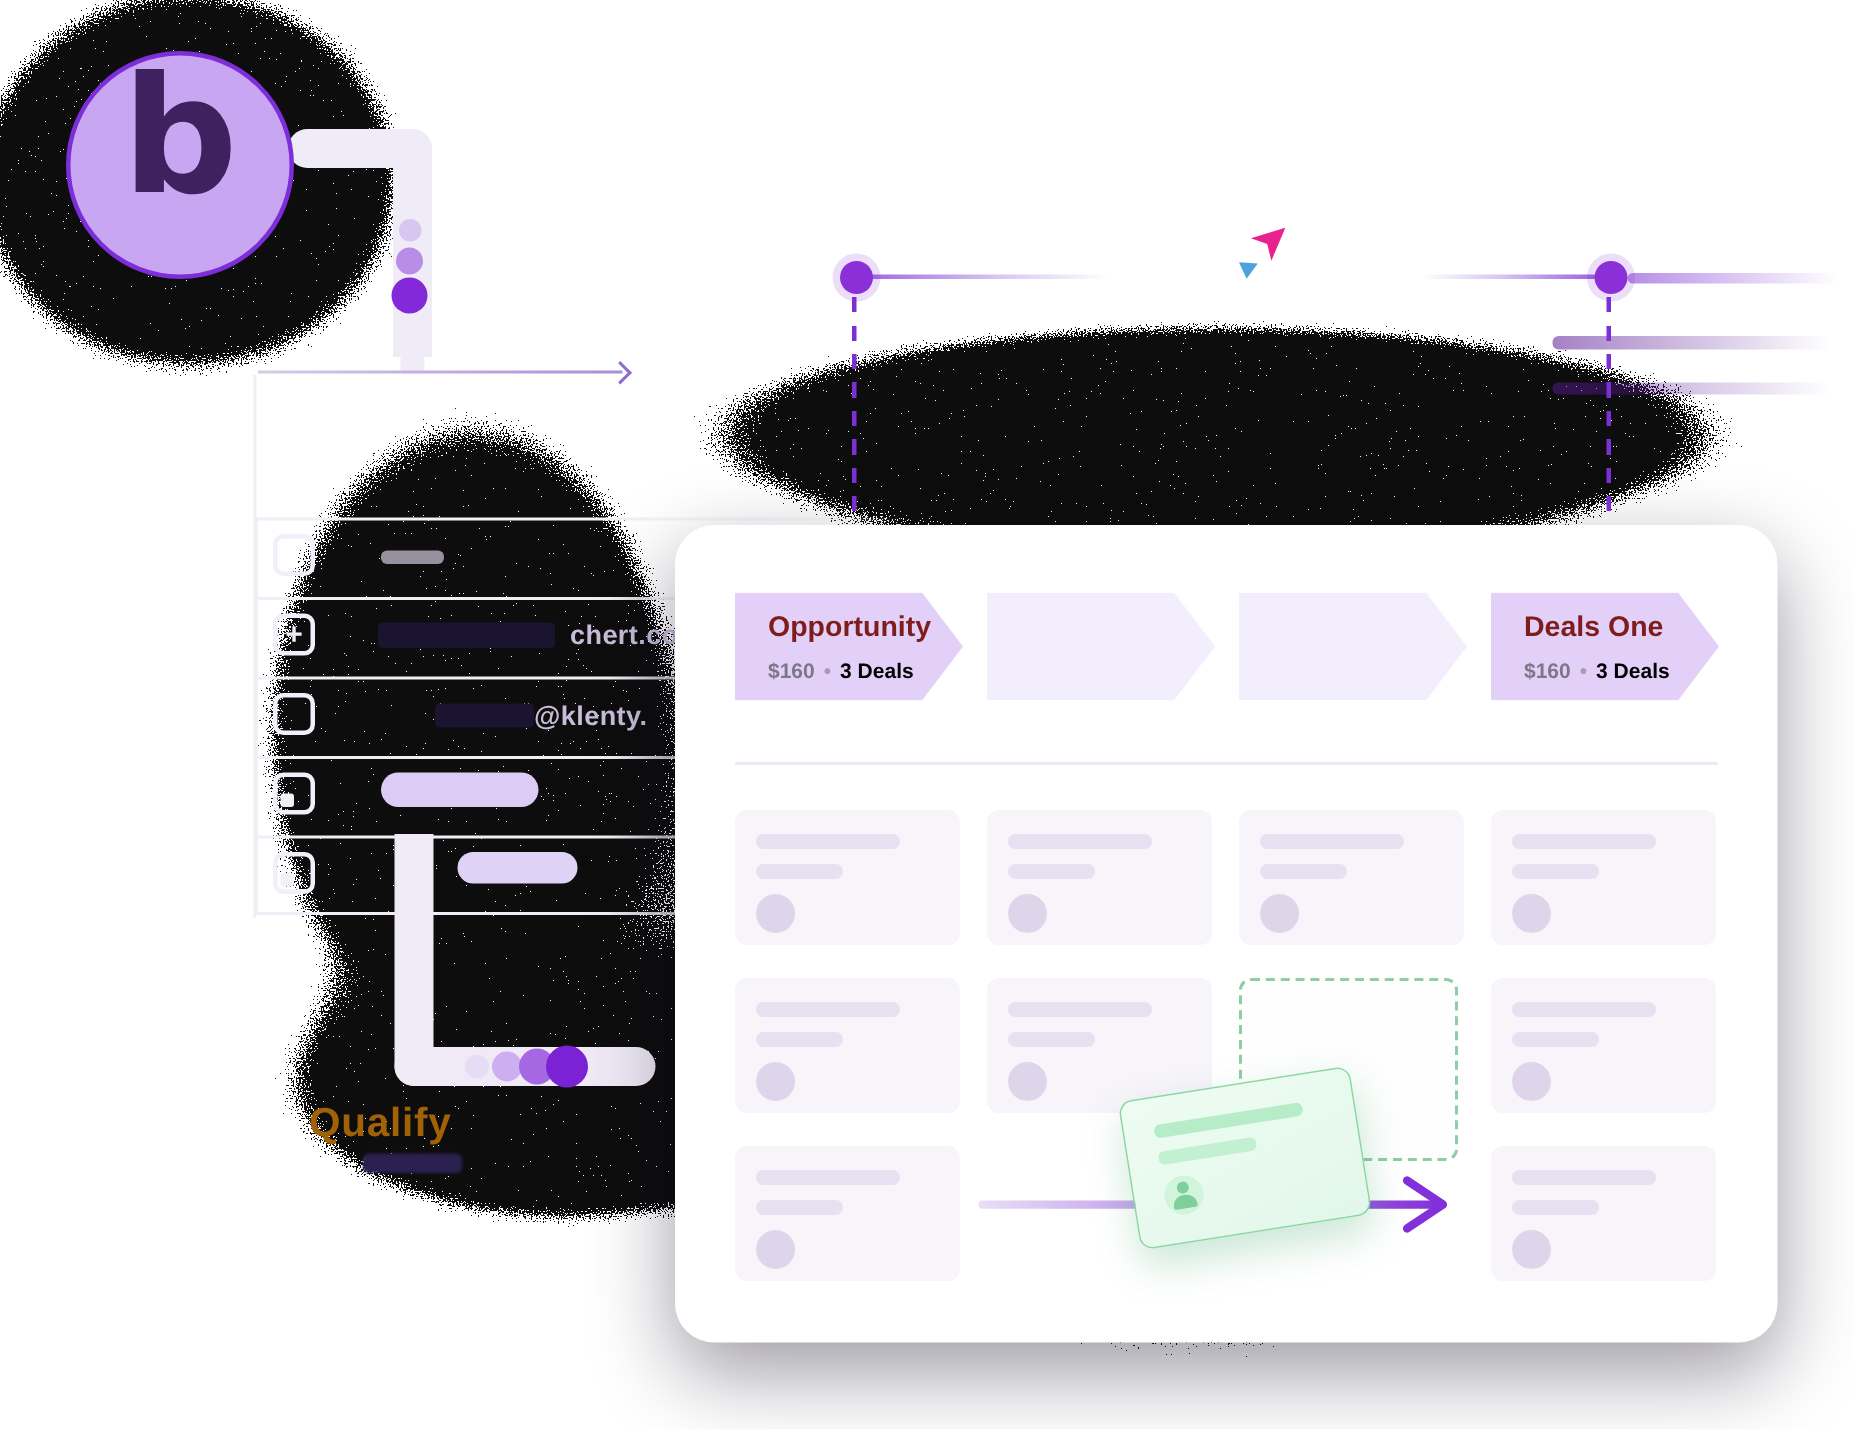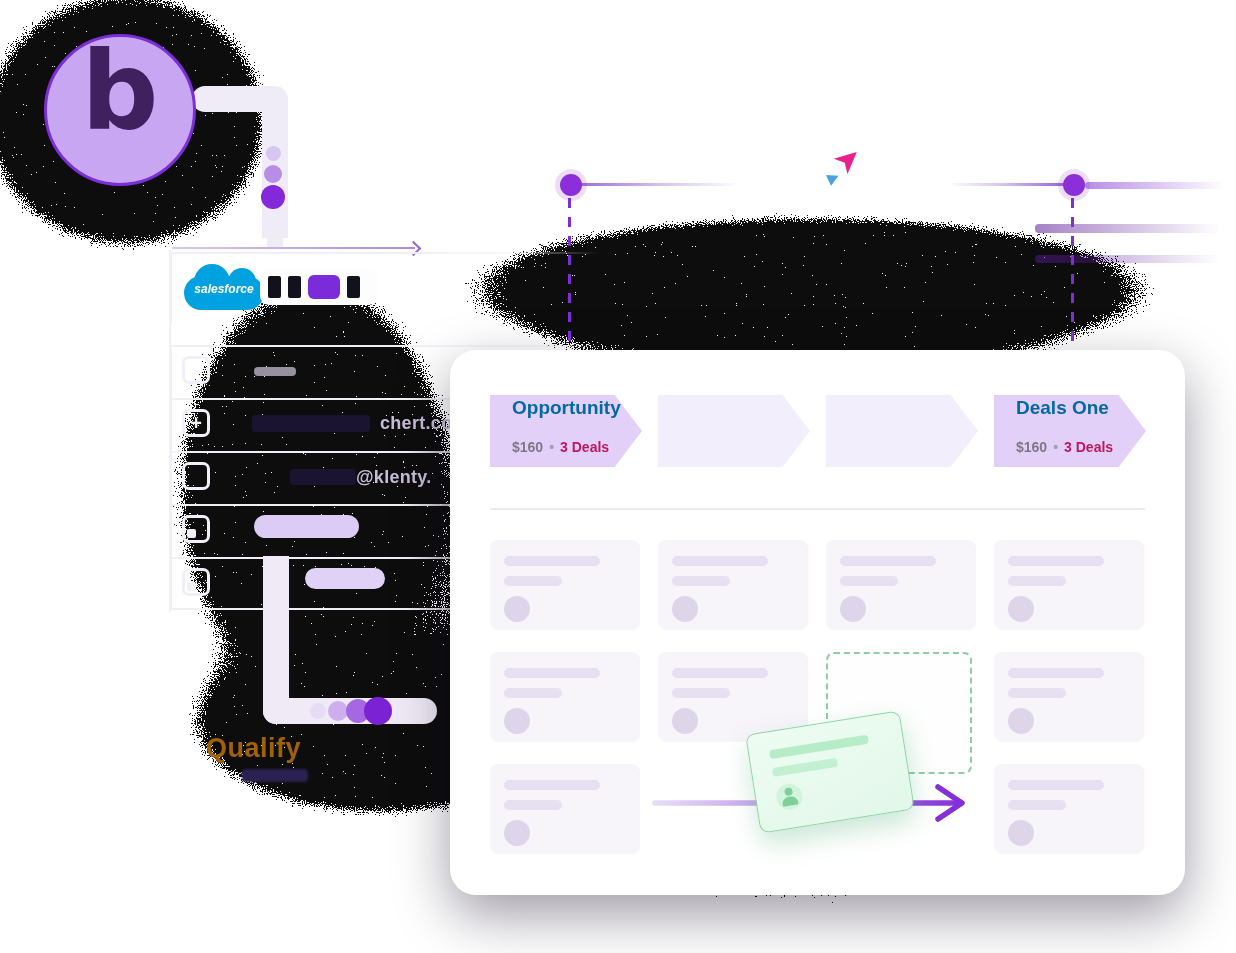--- a/index.html
+++ b/index.html
@@ -133,20 +133,6 @@
 
   <div class="abs" style="left:169px;top:250px;width:2px;height:362px;background:#f2eef8;"></div>
 
-  <div class="lrow" style="left:170px;top:252px;width:300px;height:72px;">
-    <div id="sf-cloud">
-      <div class="c-b1"></div>
-      <div class="c-b2"></div>
-      <div class="c-main"></div>
-      <div class="c-txt">salesforce</div>
-    </div>
-    <div id="sf-pill">
-      <div class="sf-sq"></div>
-      <div class="sf-sq"></div>
-      <div class="sf-purple"></div>
-      <div class="sf-sq"></div>
-    </div>
-  </div>
 
   <div class="lrow" style="left:170px;top:345px;width:300px;height:53px;">
     <div class="cbx"></div>

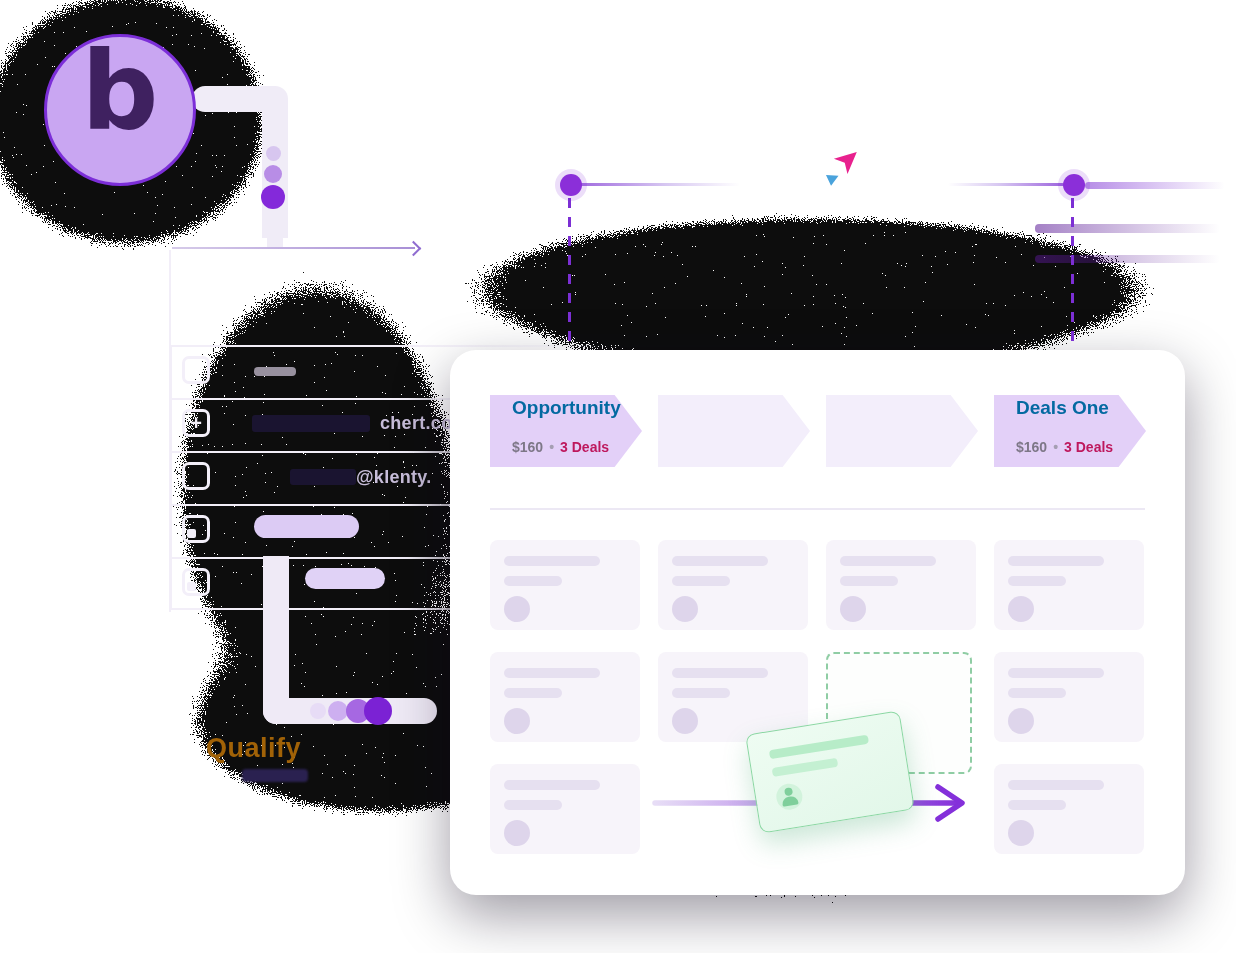--- a/index.html
+++ b/index.html
@@ -28,7 +28,7 @@
     clip-path:polygon(0 0,82% 0,100% 50%,82% 100%,0 100%);}
   .stage-chip.active{background:#e3d0f8;}
   .stage-chip.faded{background:#f3eefb;}
-  .stage-title{position:absolute;left:22px;top:2px;font-size:19px;font-weight:800;color:#0369a1;}
+  .stage-title{position:absolute;left:22px;top:13px;font-size:19px;font-weight:800;color:#7f1d1d;}
   .stage-sub{position:absolute;left:22px;top:44px;font-size:14px;font-weight:bold;}
   .stage-sub .val{color:#7d7787;}
   .stage-sub .sep{color:#a59eb2;padding:0 6px;}

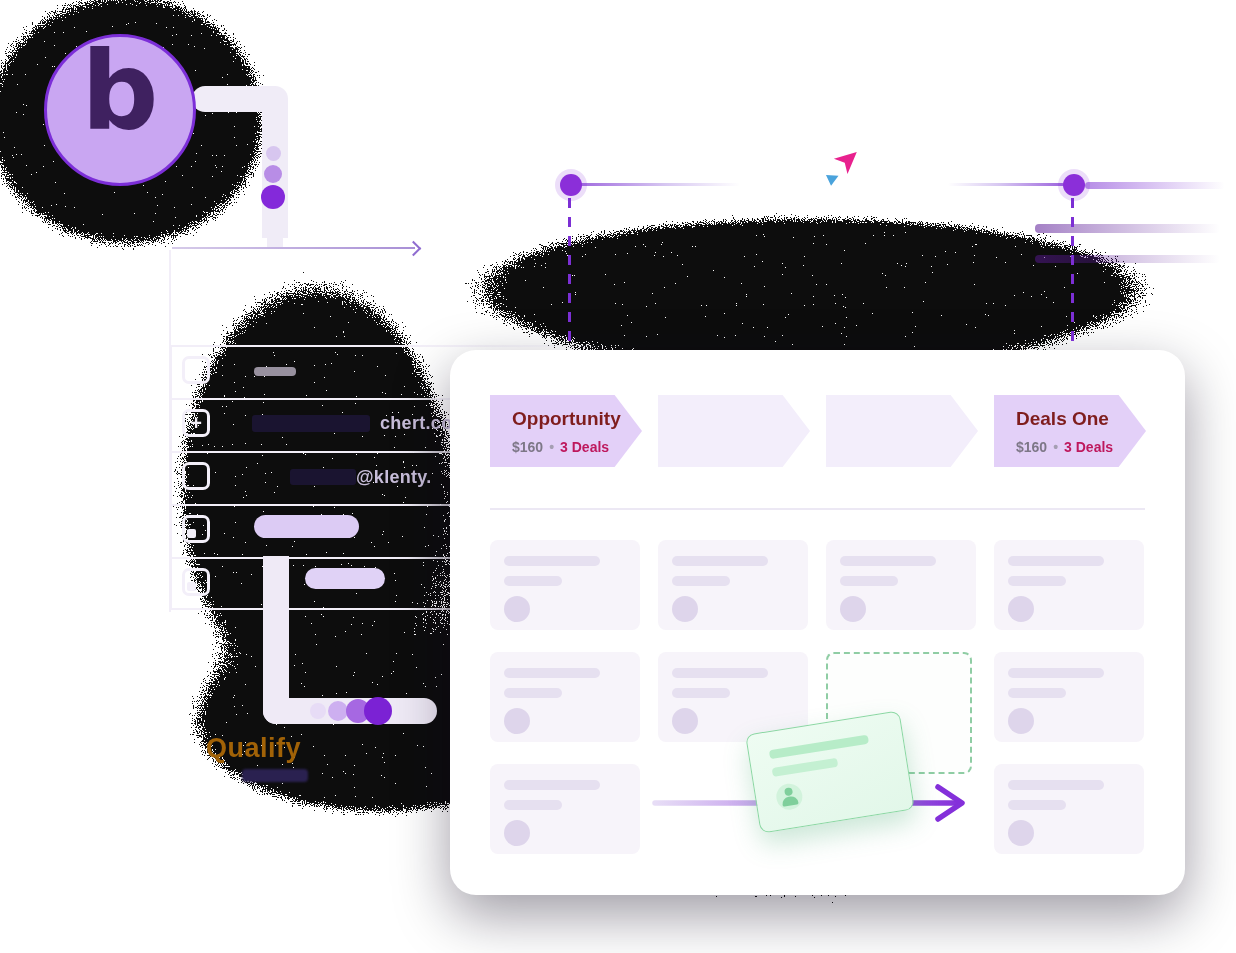--- a/index.html
+++ b/index.html
@@ -32,7 +32,7 @@
   .stage-sub{position:absolute;left:22px;top:44px;font-size:14px;font-weight:bold;}
   .stage-sub .val{color:#7d7787;}
   .stage-sub .sep{color:#a59eb2;padding:0 6px;}
-  .stage-sub .deals{color:#be185d;}
+  .stage-sub .deals{color:#000000;}
   .card{position:absolute;width:150px;height:90px;background:#f7f4fa;border-radius:8px;}
   .card .b1{position:absolute;left:14px;top:16px;width:96px;height:10px;border-radius:5px;background:#e6e0f0;}
   .card .b2{position:absolute;left:14px;top:36px;width:58px;height:10px;border-radius:5px;background:#e6e0f0;}

